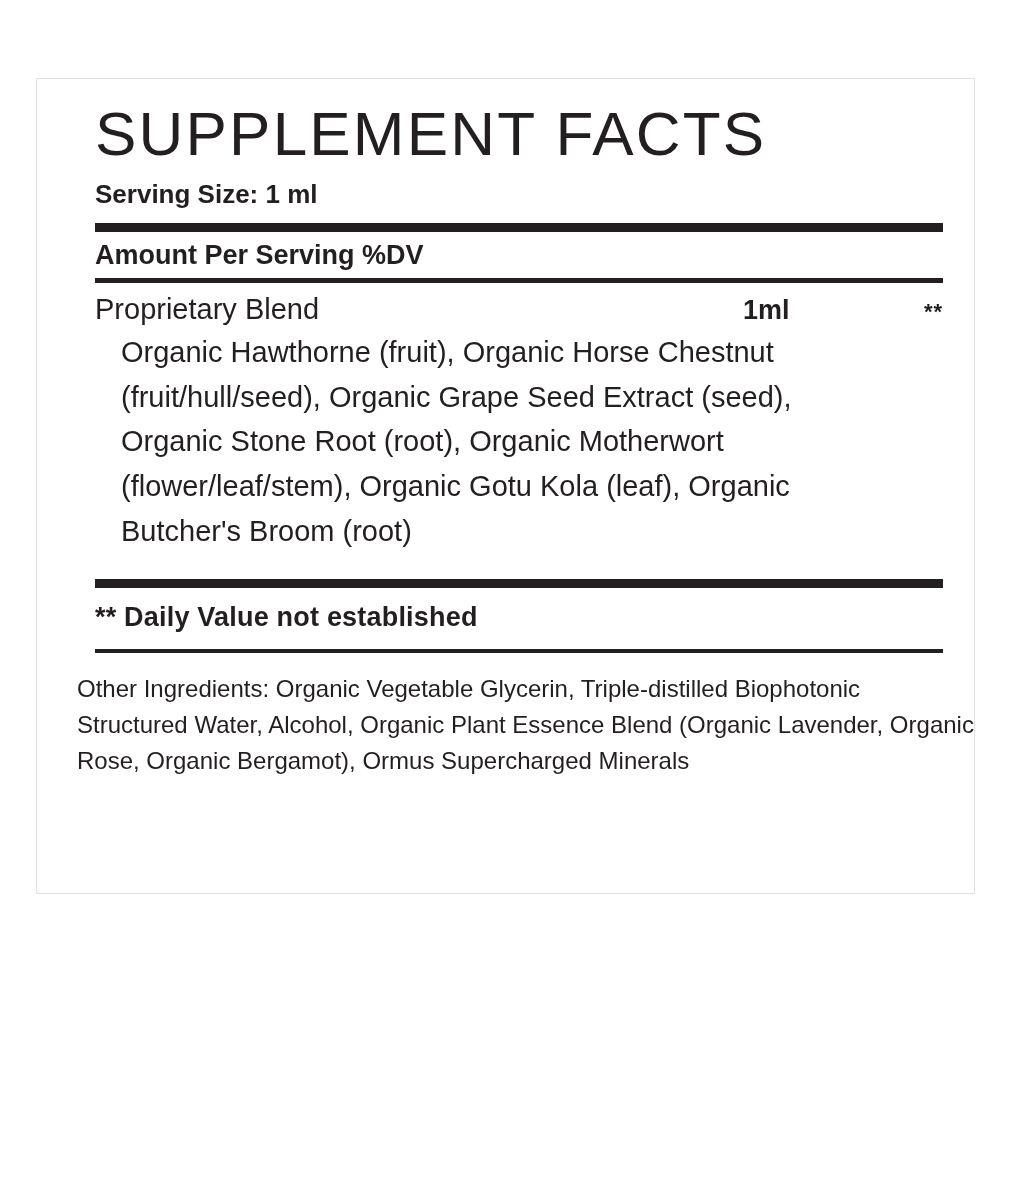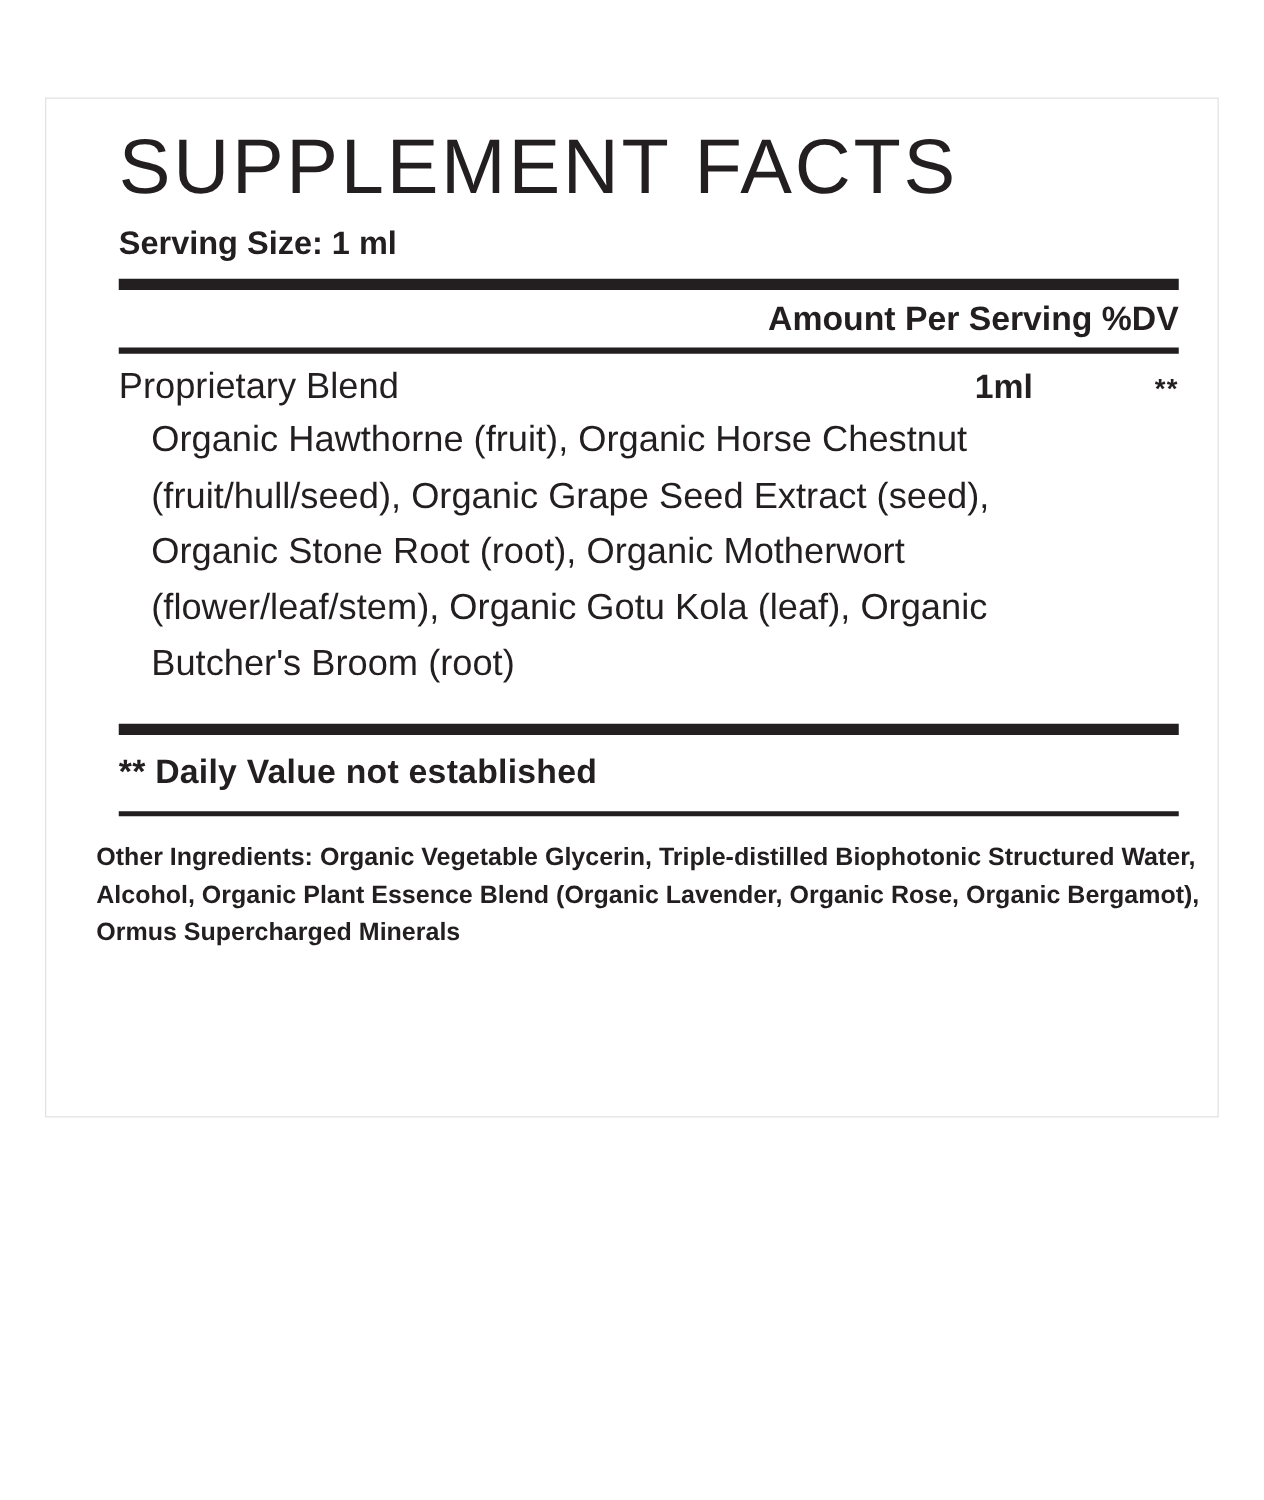--- a/index.html
+++ b/index.html
@@ -80,7 +80,7 @@
 
   .amount-row {
     width: 848px;
-    text-align: right;
+    text-align: left;
     font-size: 27px;
     font-weight: bold;
     padding: 8px 0 7px 0;

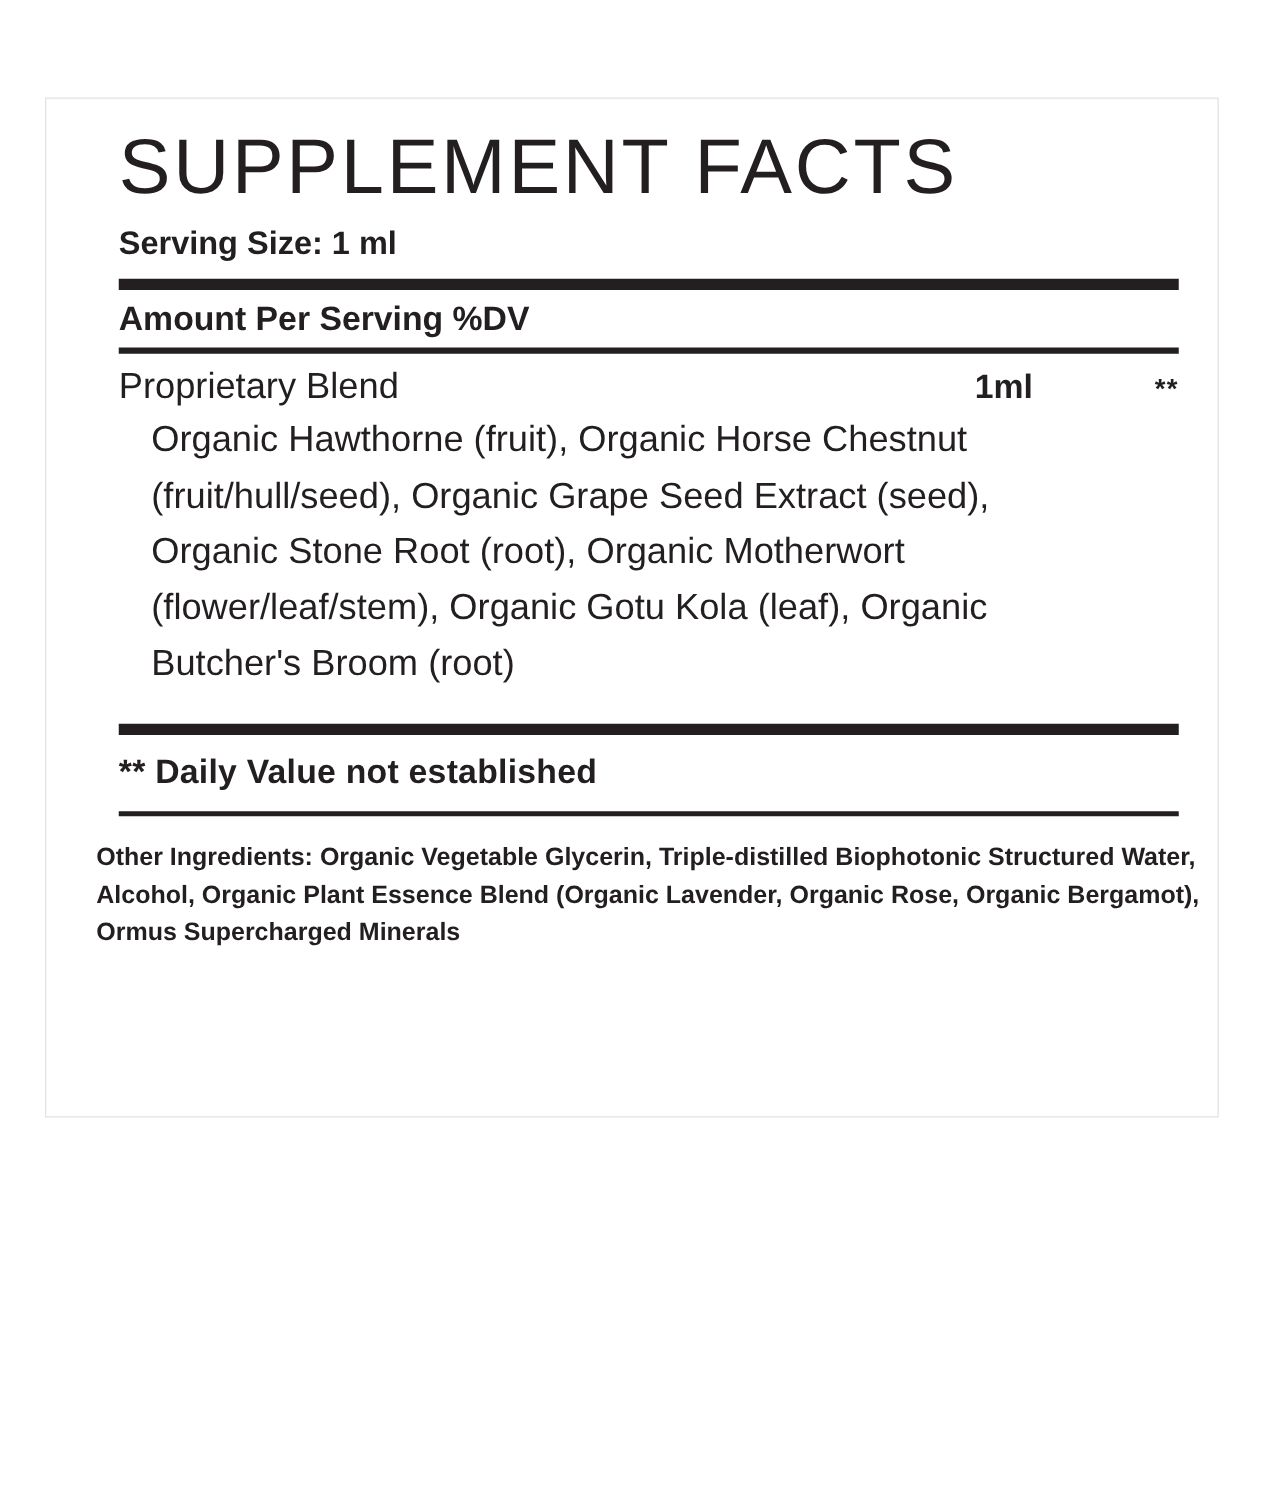--- a/index.html
+++ b/index.html
@@ -103,7 +103,7 @@
     font-size: 27px;
     font-weight: bold;
     width: 120px;
-    text-align: center;
+    text-align: left;
   }
   .blend-dv {
     font-size: 22px;

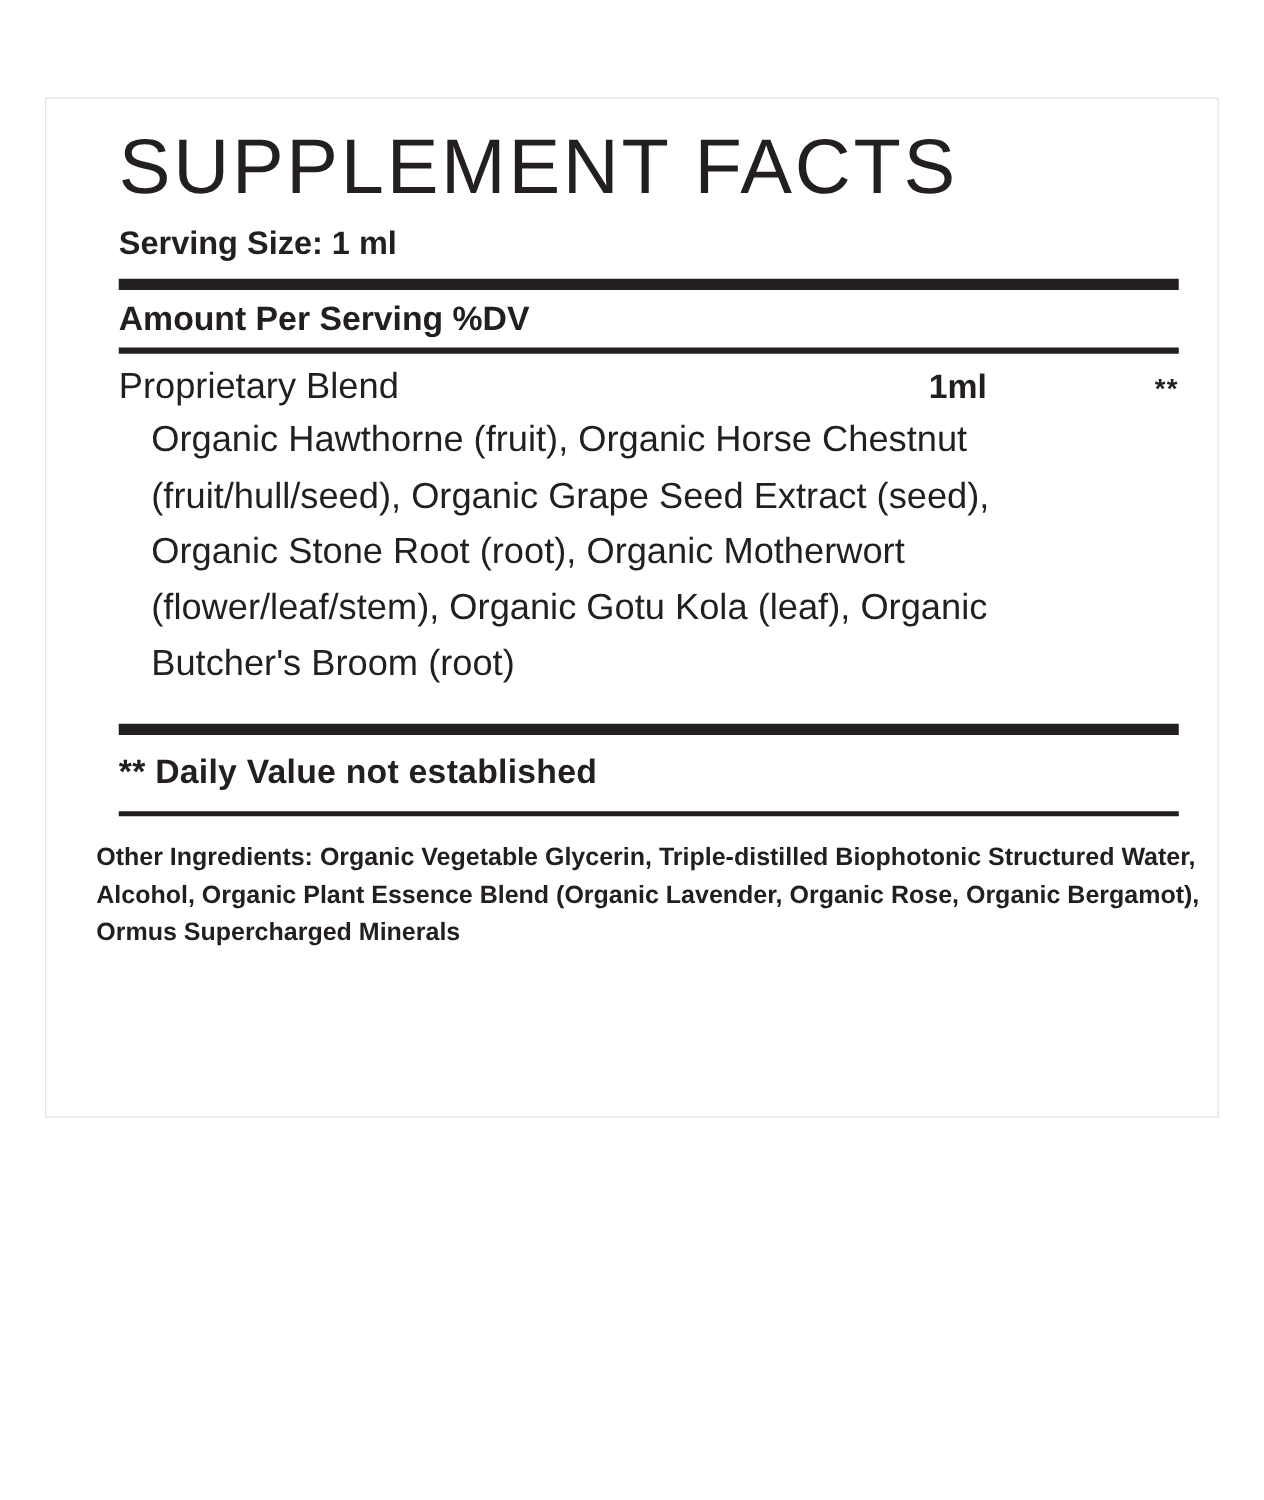--- a/index.html
+++ b/index.html
@@ -134,8 +134,8 @@
   .other-ing {
     width: 900px;
     margin-left: -18px;
-    font-size: 20px;
-    font-weight: bold;
+    font-size: 24px;
+    font-weight: normal;
     line-height: 1.5;
     padding-top: 18px;
   }

